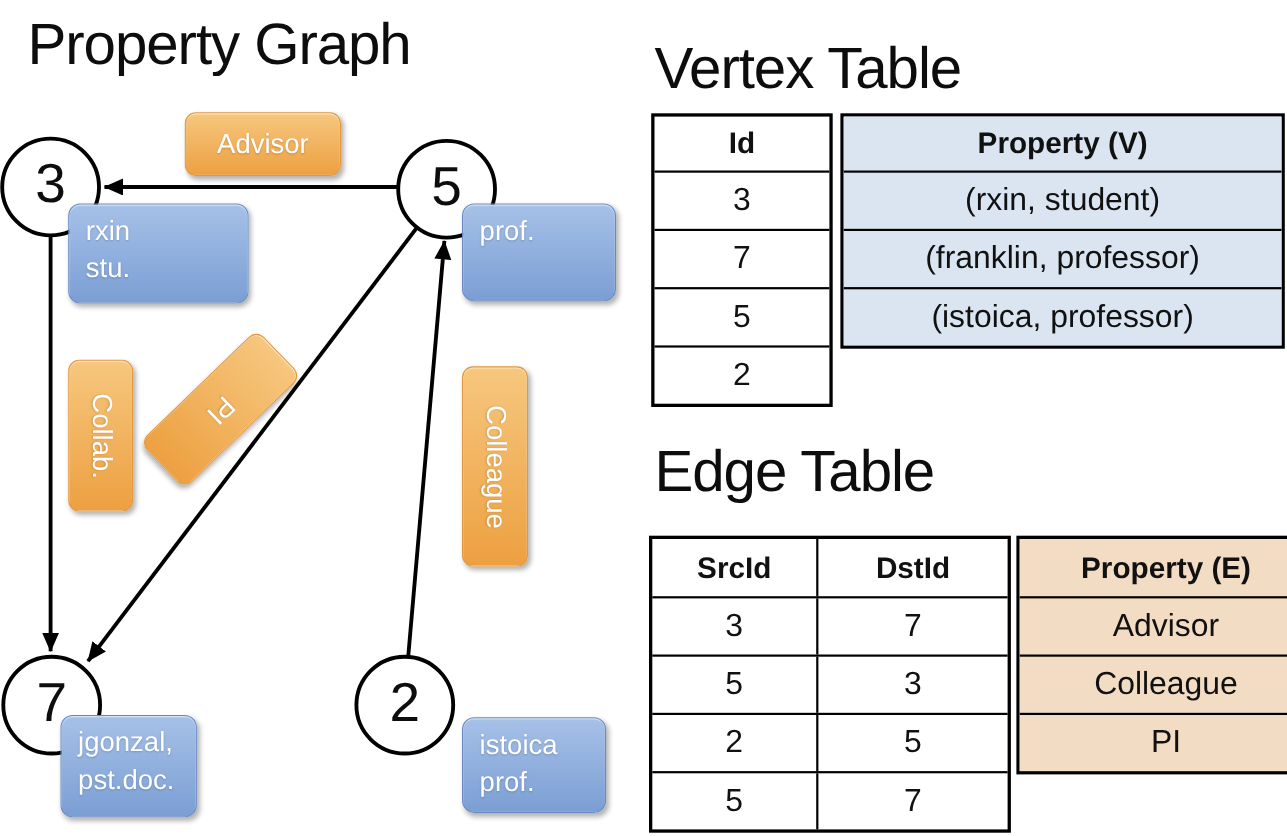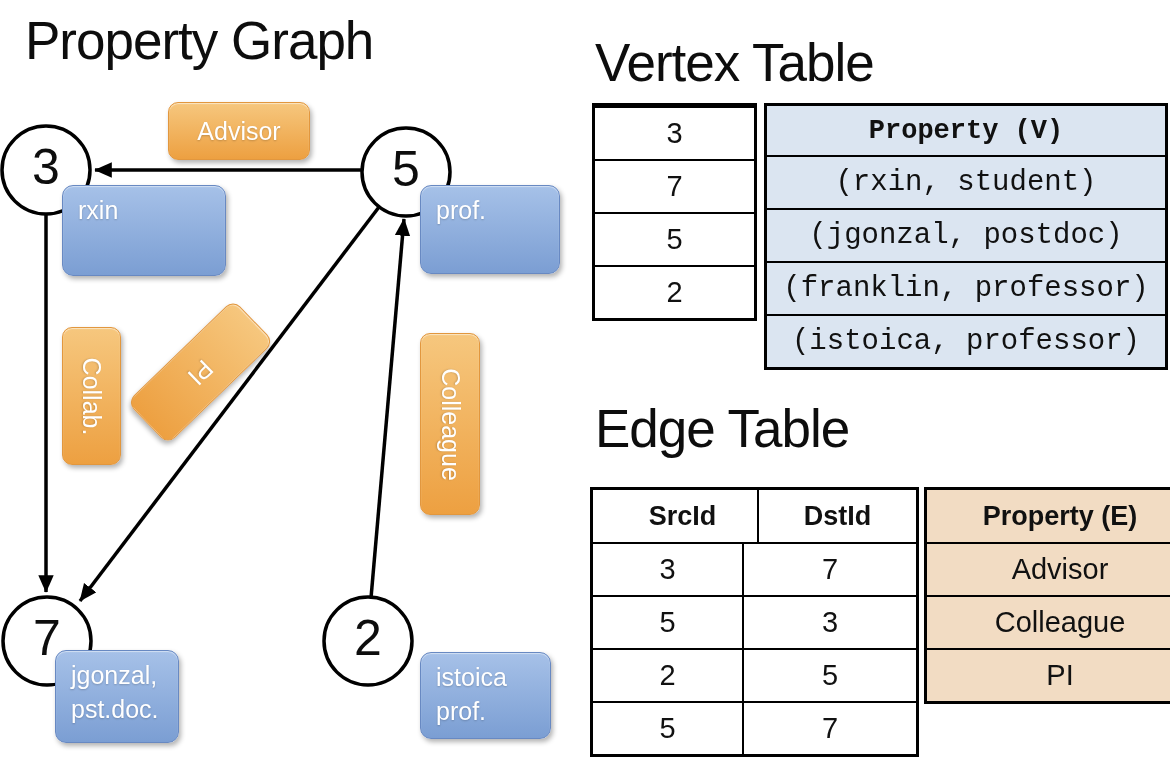--- a/index.html
+++ b/index.html
@@ -137,6 +137,7 @@
   </div>
 
   <div id="vx-left" class="sub-table">
+    <div class="t-row head first">Id</div>
     <div class="t-row">3</div>
     <div class="t-row">7</div>
     <div class="t-row">5</div>

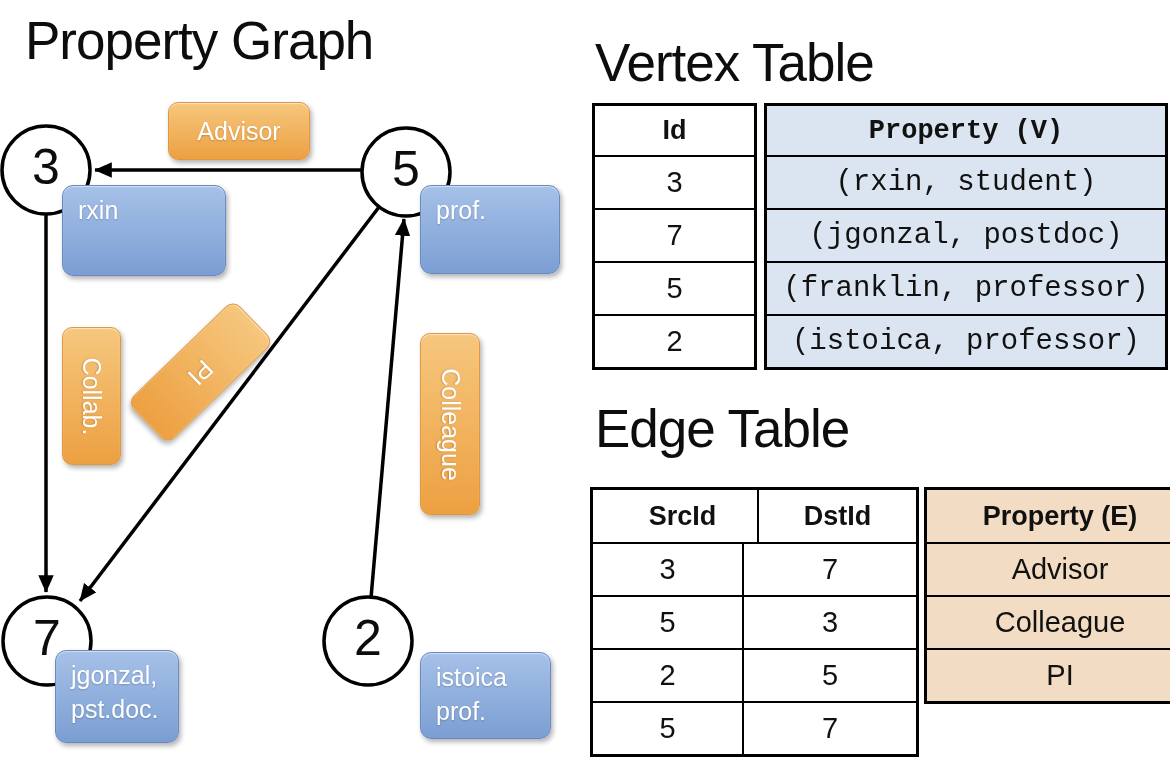--- a/index.html
+++ b/index.html
@@ -63,7 +63,7 @@
   #vx-left  { left:592px; top:103px; width:165px; }
   #vx-left  .t-row.head { height:49px; }
   #vx-right { left:764px; top:103px; width:404px; }
-  #vx-right .t-row { background:#dbe5f1;font-family:Liberation Mono, monospace; }
+  #vx-right .t-row { background:#dbe5f1; }
   #vx-right .t-row.head { height:49px; }
 
   

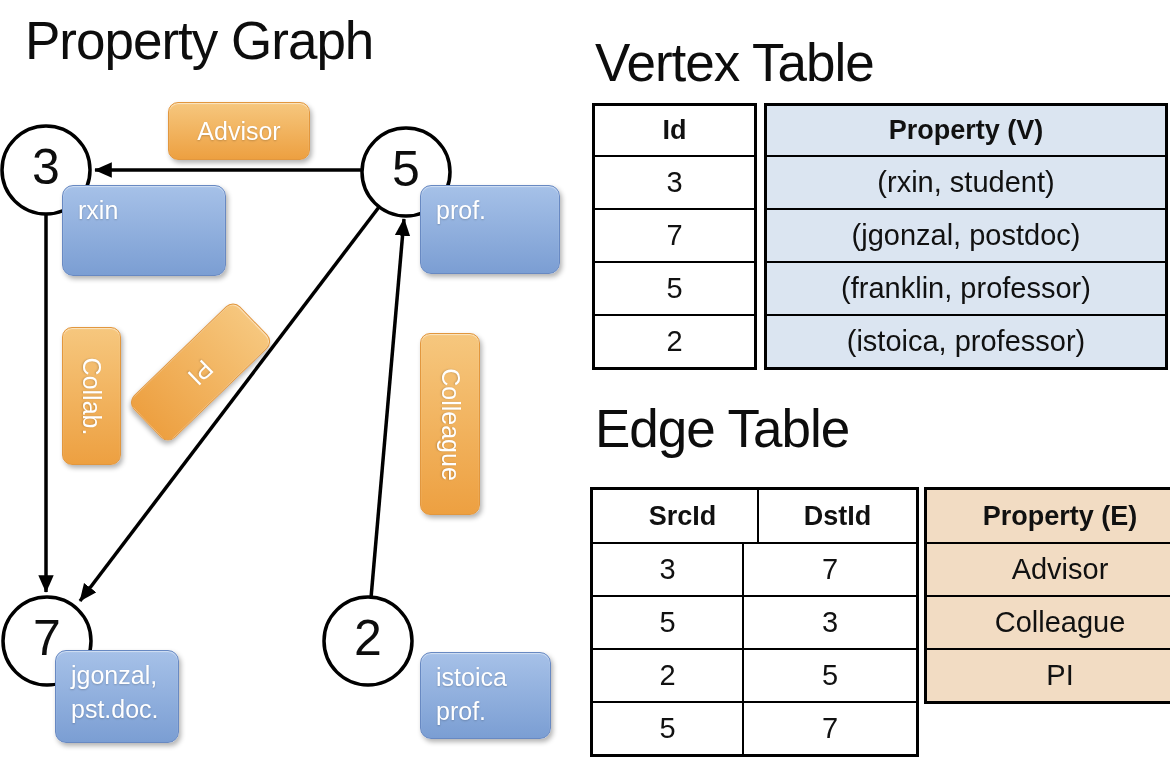--- a/index.html
+++ b/index.html
@@ -123,6 +123,7 @@
 
   <div id="box-rxin" class="bbox">
     <div>rxin</div>
+    <div>stu.</div>
   </div>
   <div id="box-franklin" class="bbox">
     <div>prof.</div>

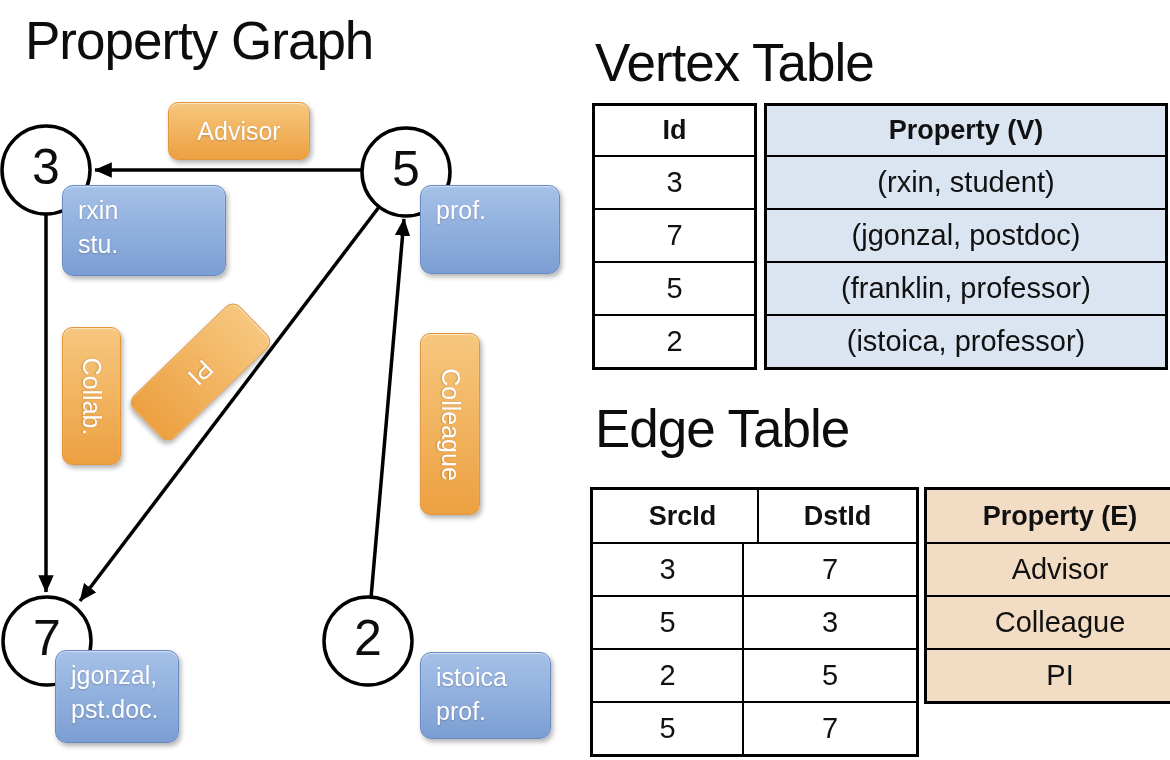--- a/index.html
+++ b/index.html
@@ -148,7 +148,6 @@
   <div id="vx-right" class="sub-table">
     <div class="t-row head first">Property (V)</div>
     <div class="t-row">(rxin, student)</div>
-    <div class="t-row">(jgonzal, postdoc)</div>
     <div class="t-row">(franklin, professor)</div>
     <div class="t-row">(istoica, professor)</div>
   </div>

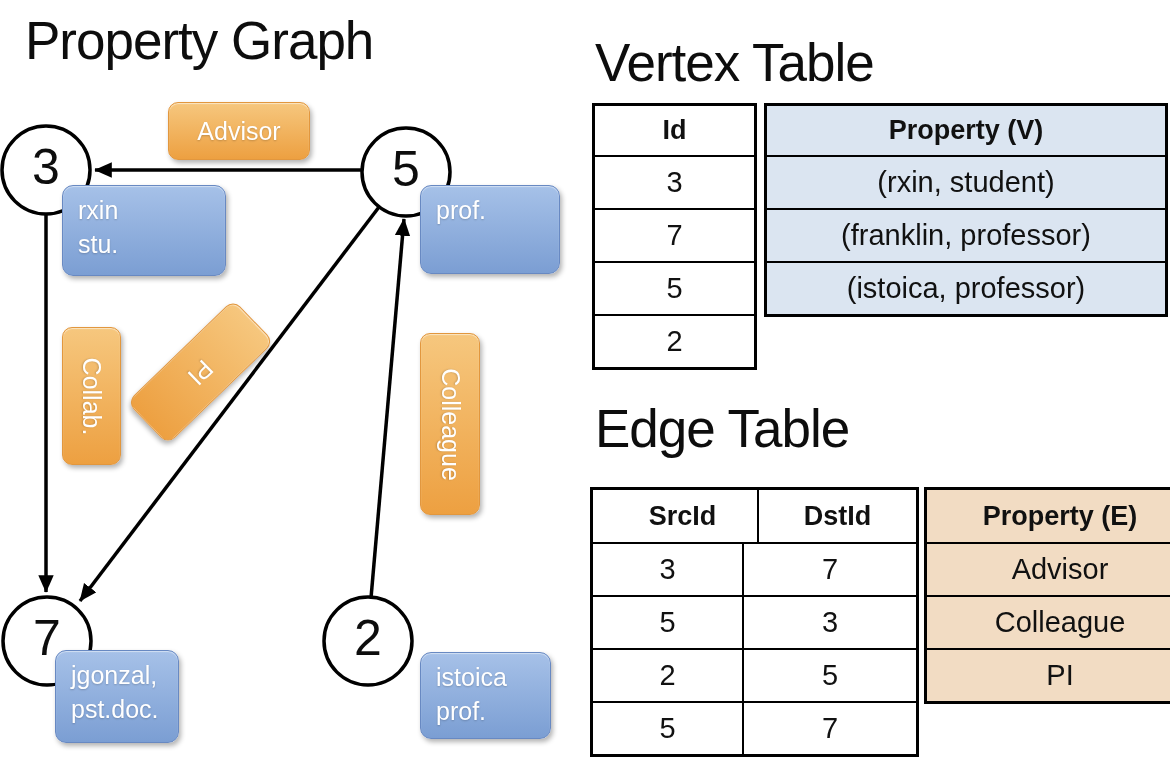--- a/index.html
+++ b/index.html
@@ -68,7 +68,7 @@
 
   
   #ed-left  { left:590px; top:487px; width:329px; }
-  #ed-left  .t-row.head { height:52px;padding-left:15px; }
+  #ed-left  .t-row.head { height:52px; }
   #ed-left  .t-row { height:51px; }
   #ed-right { left:924px; top:487px; width:272px; }
   #ed-right .t-row { background:#f2dcc3; height:51px; }

